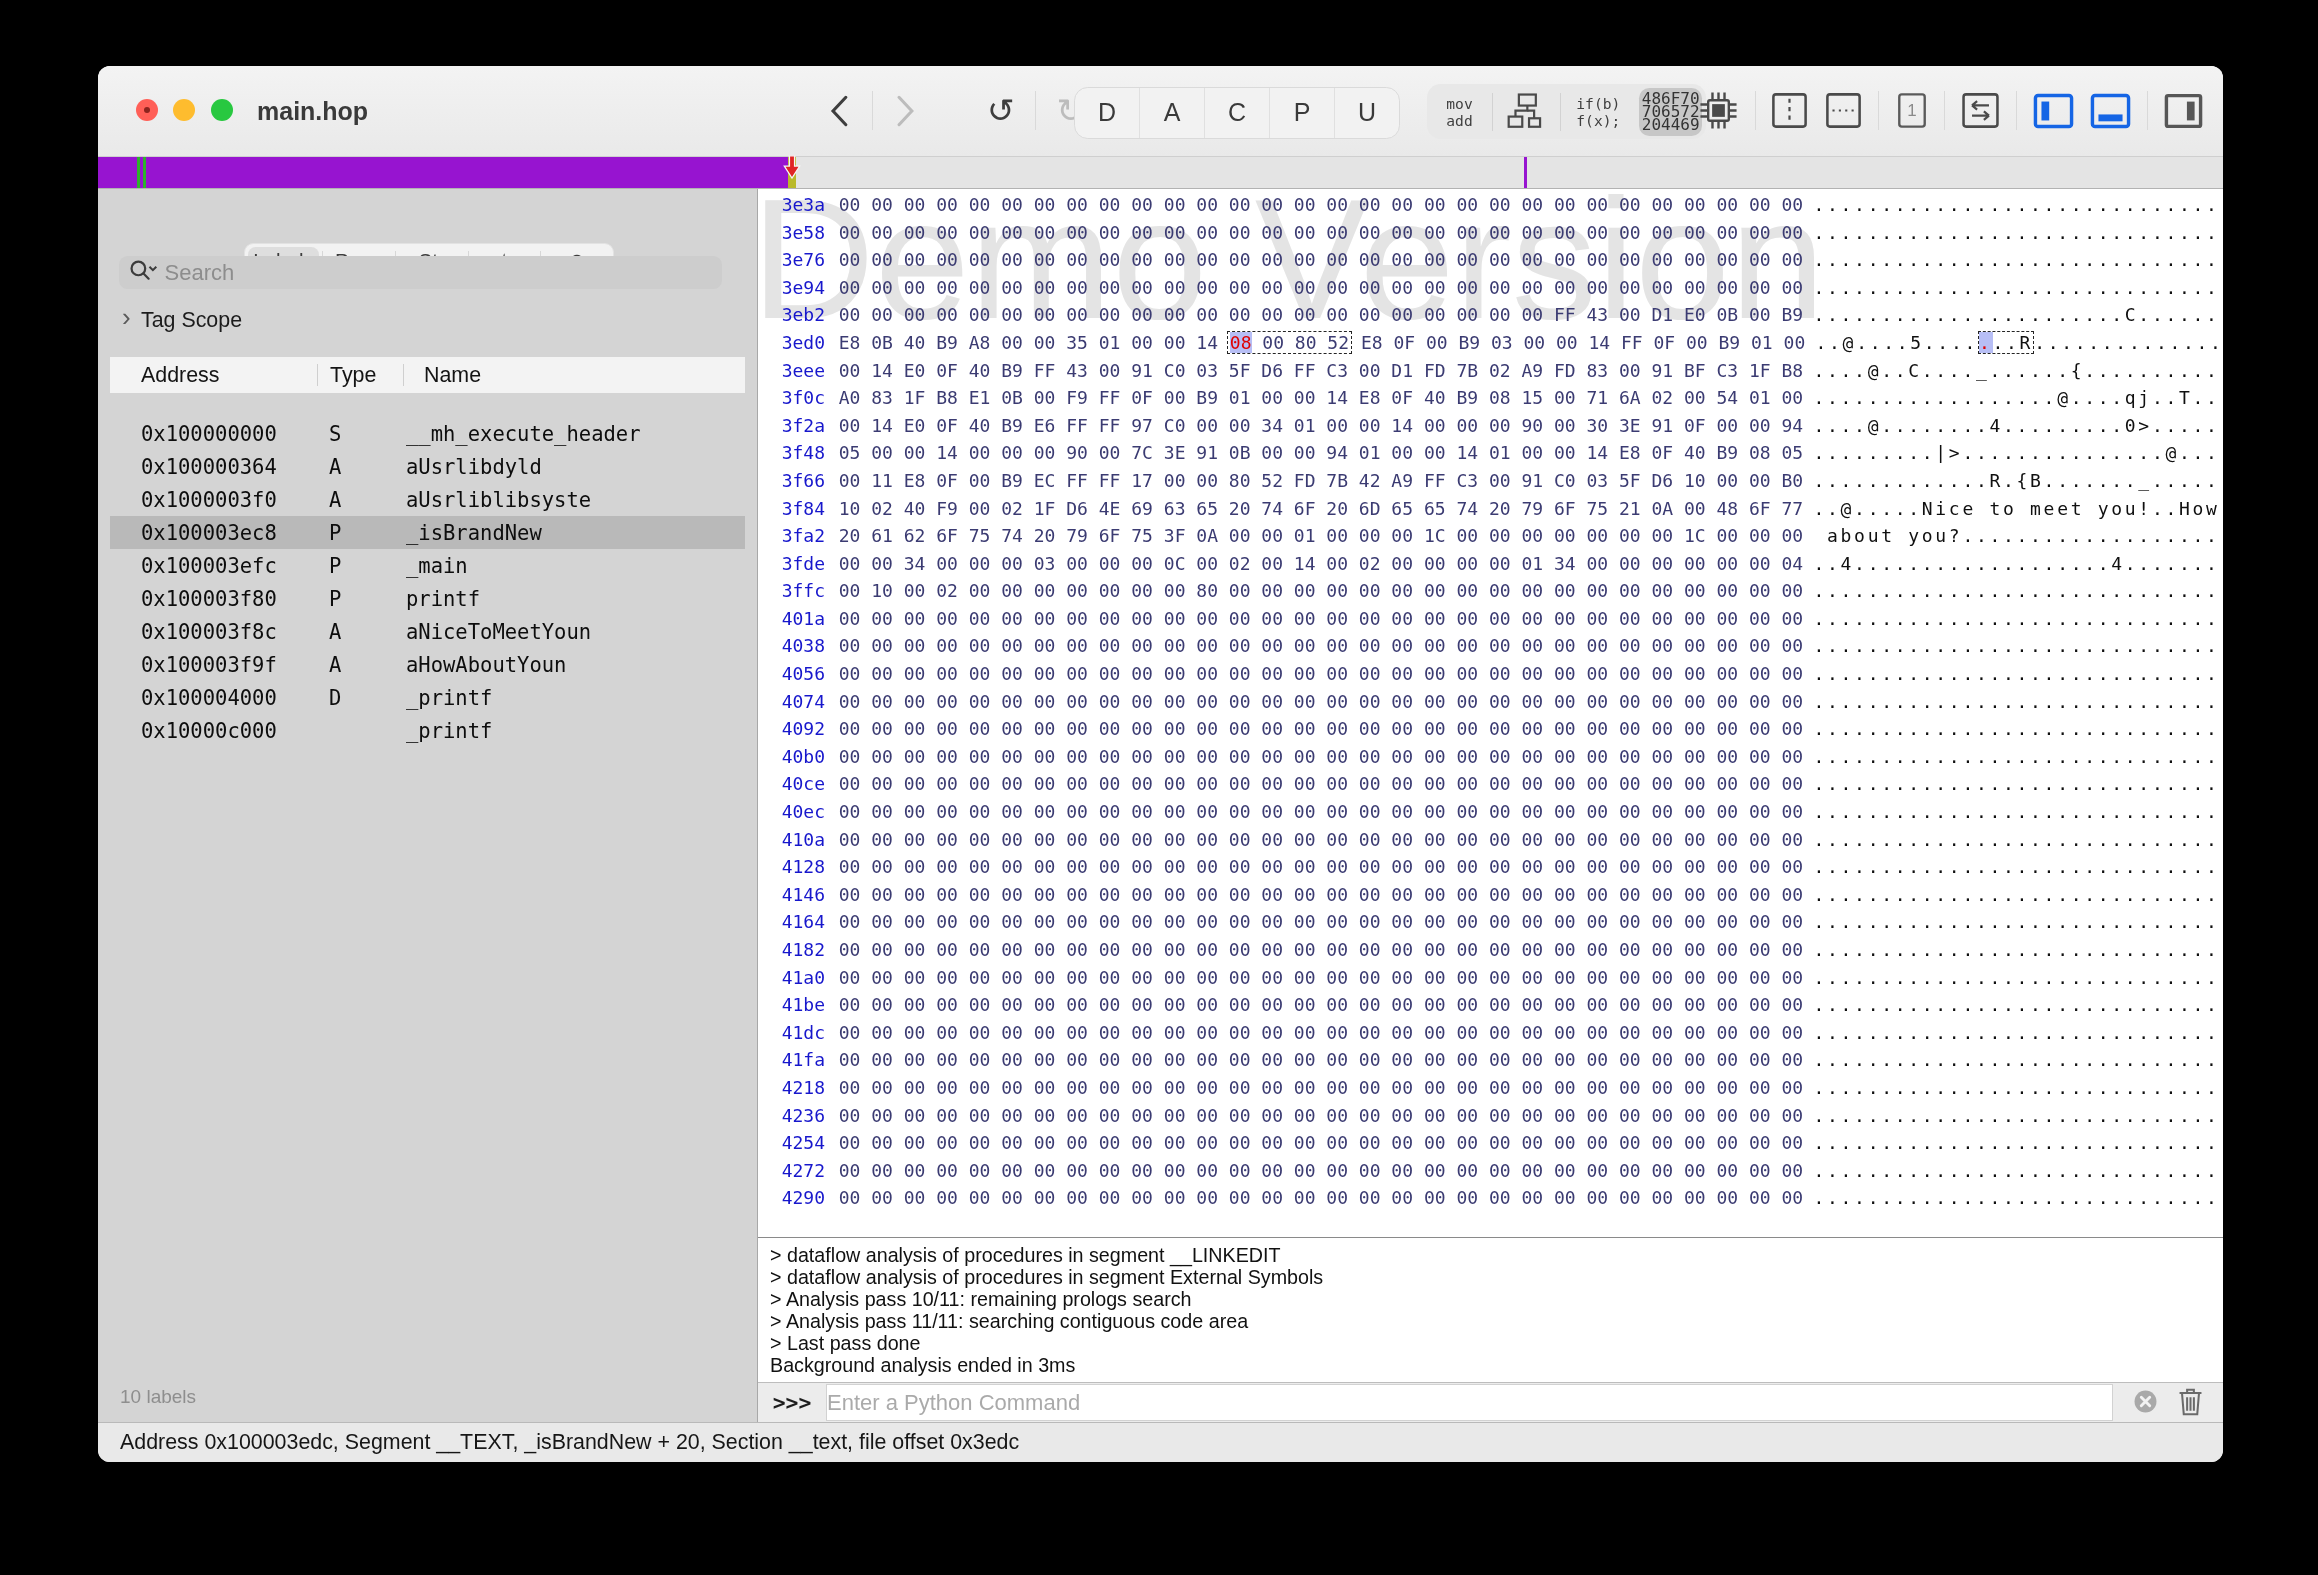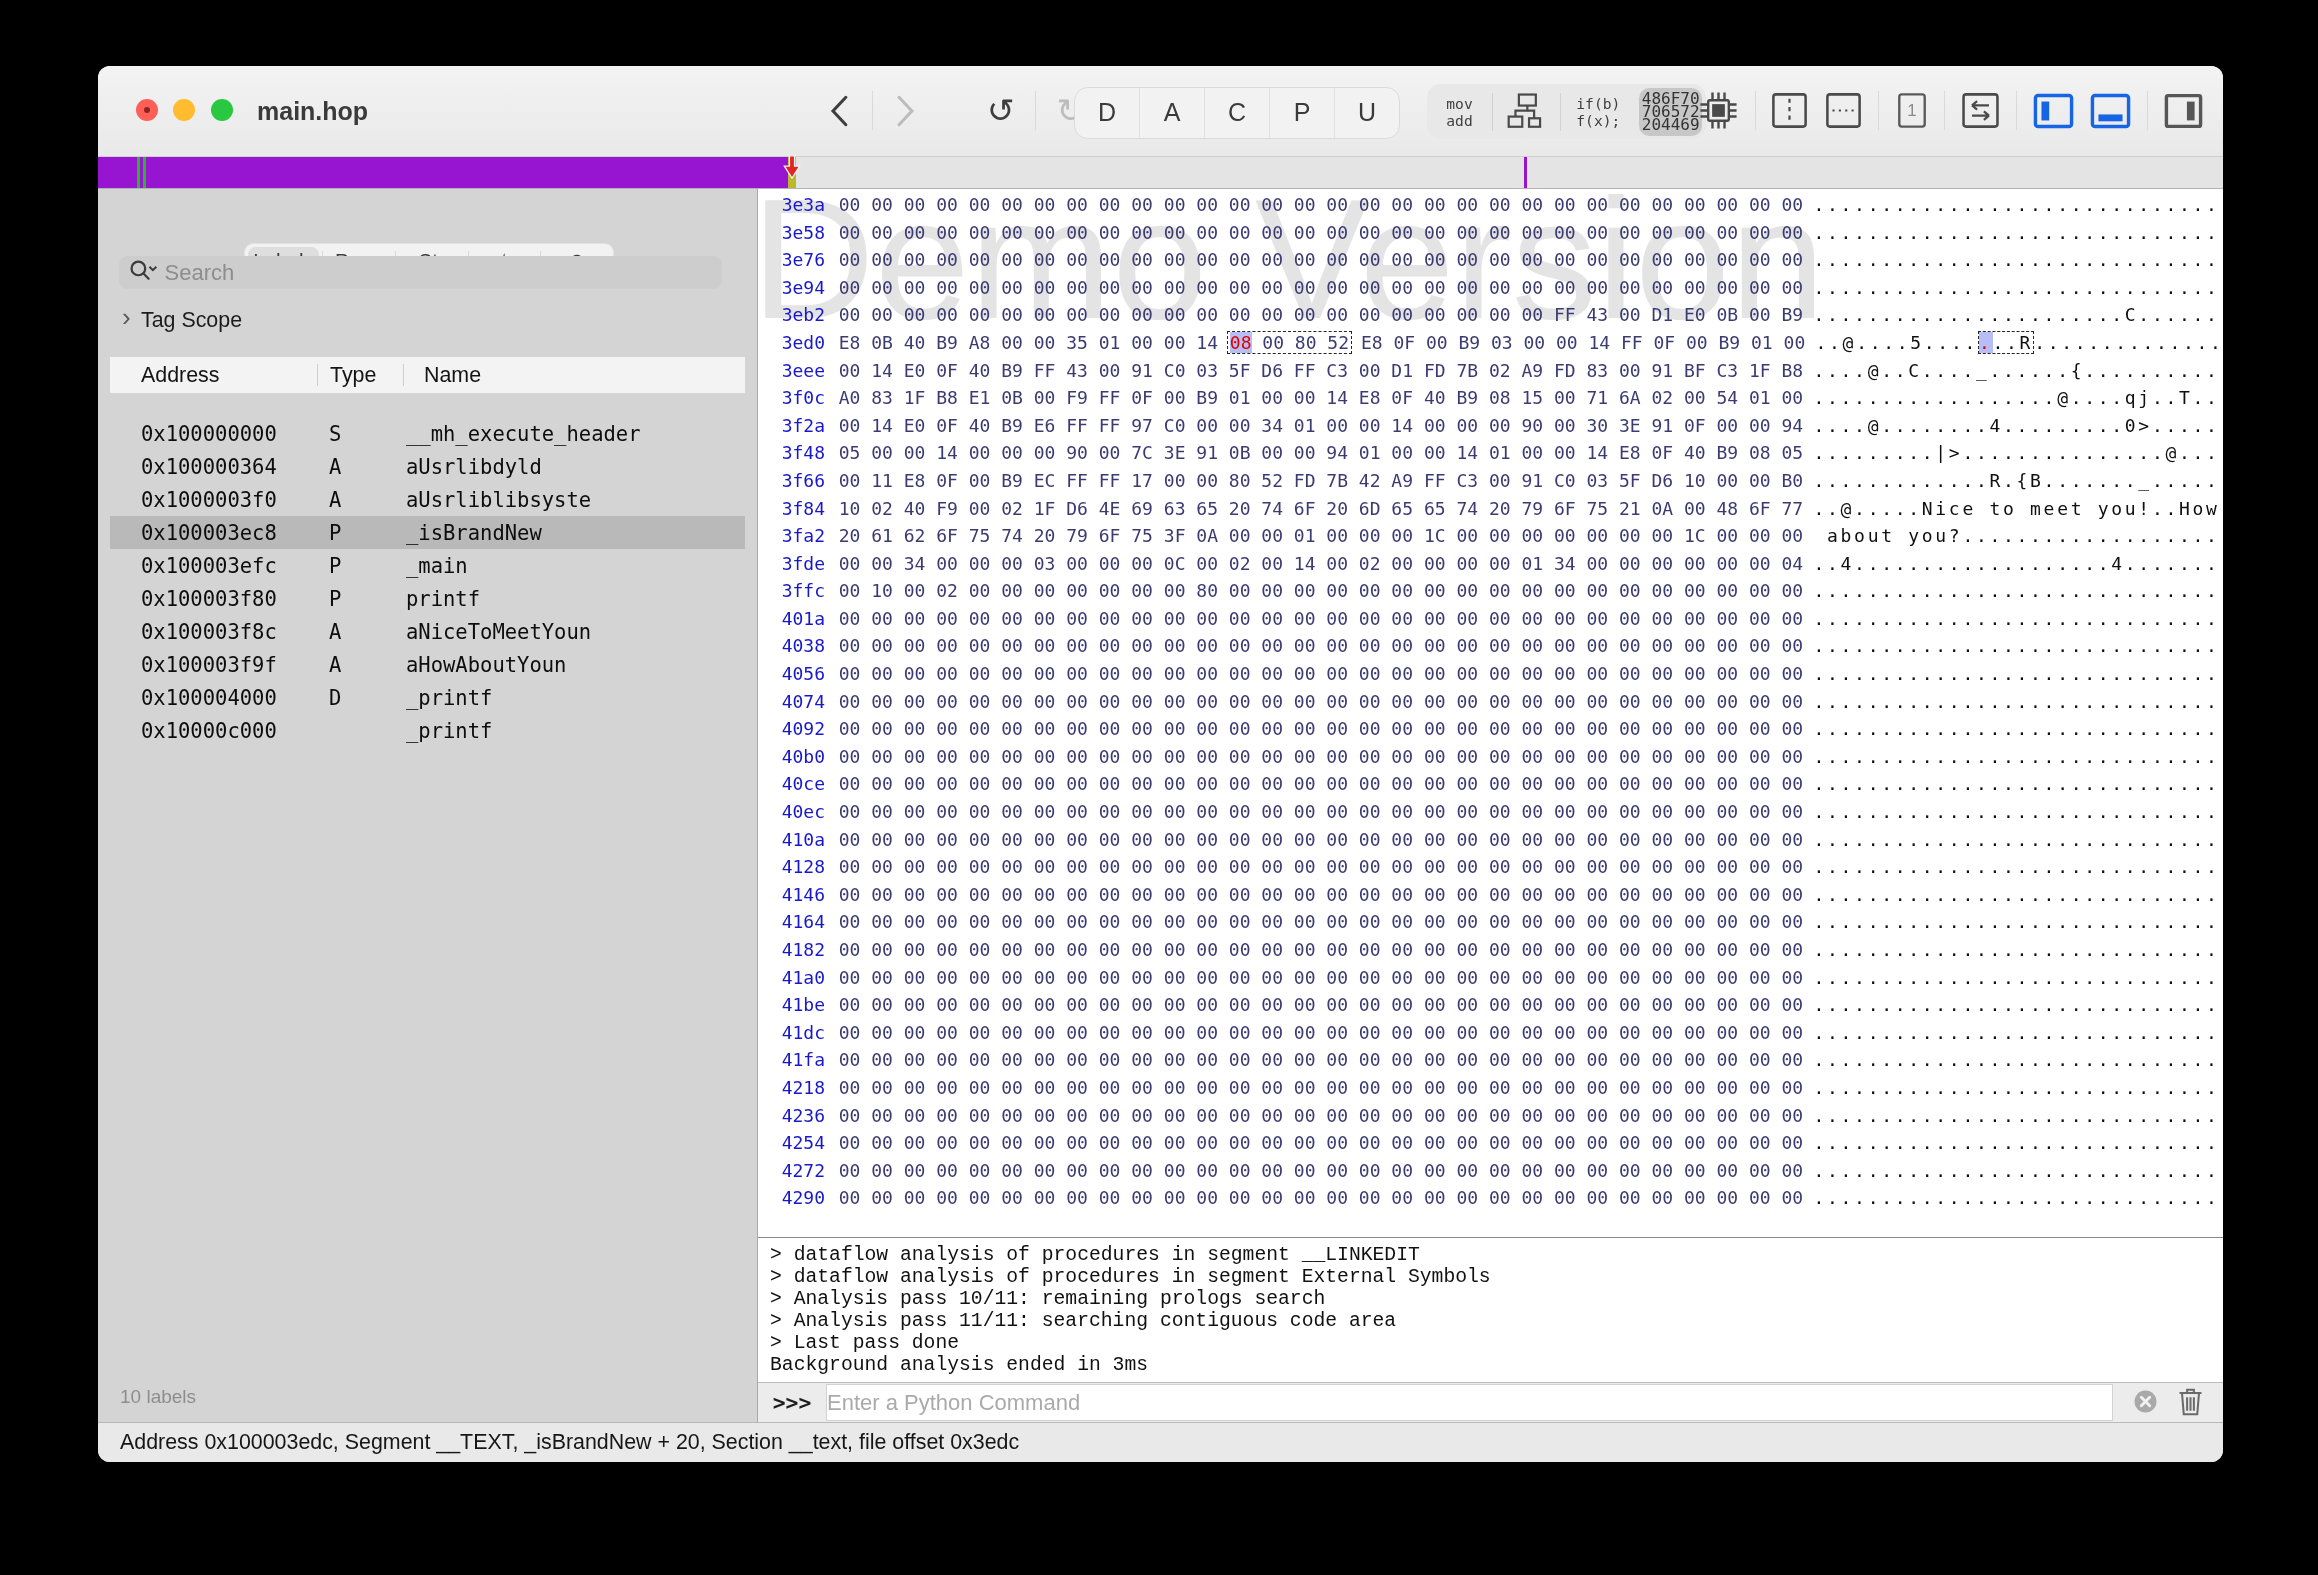--- a/index.html
+++ b/index.html
@@ -84,7 +84,7 @@
 
   
   .console{height:146px;border-top:0.9px solid #8a8a8a;background:#fff;padding:6.8px 0 0 12px;box-sizing:border-box;}
-  .cline{height:22px;line-height:22px;font-family:Liberation Mono, monospace;font-size:19.7px;color:#111;white-space:pre;}
+  .cline{height:22px;line-height:22px;font-family:Liberation Sans, sans-serif;font-size:19.7px;color:#111;white-space:pre;}
 
   
   .pyrow{height:39px;border-top:0.9px solid #bdbdbd;background:#ececec;display:flex;align-items:stretch;flex:0 0 auto;}

